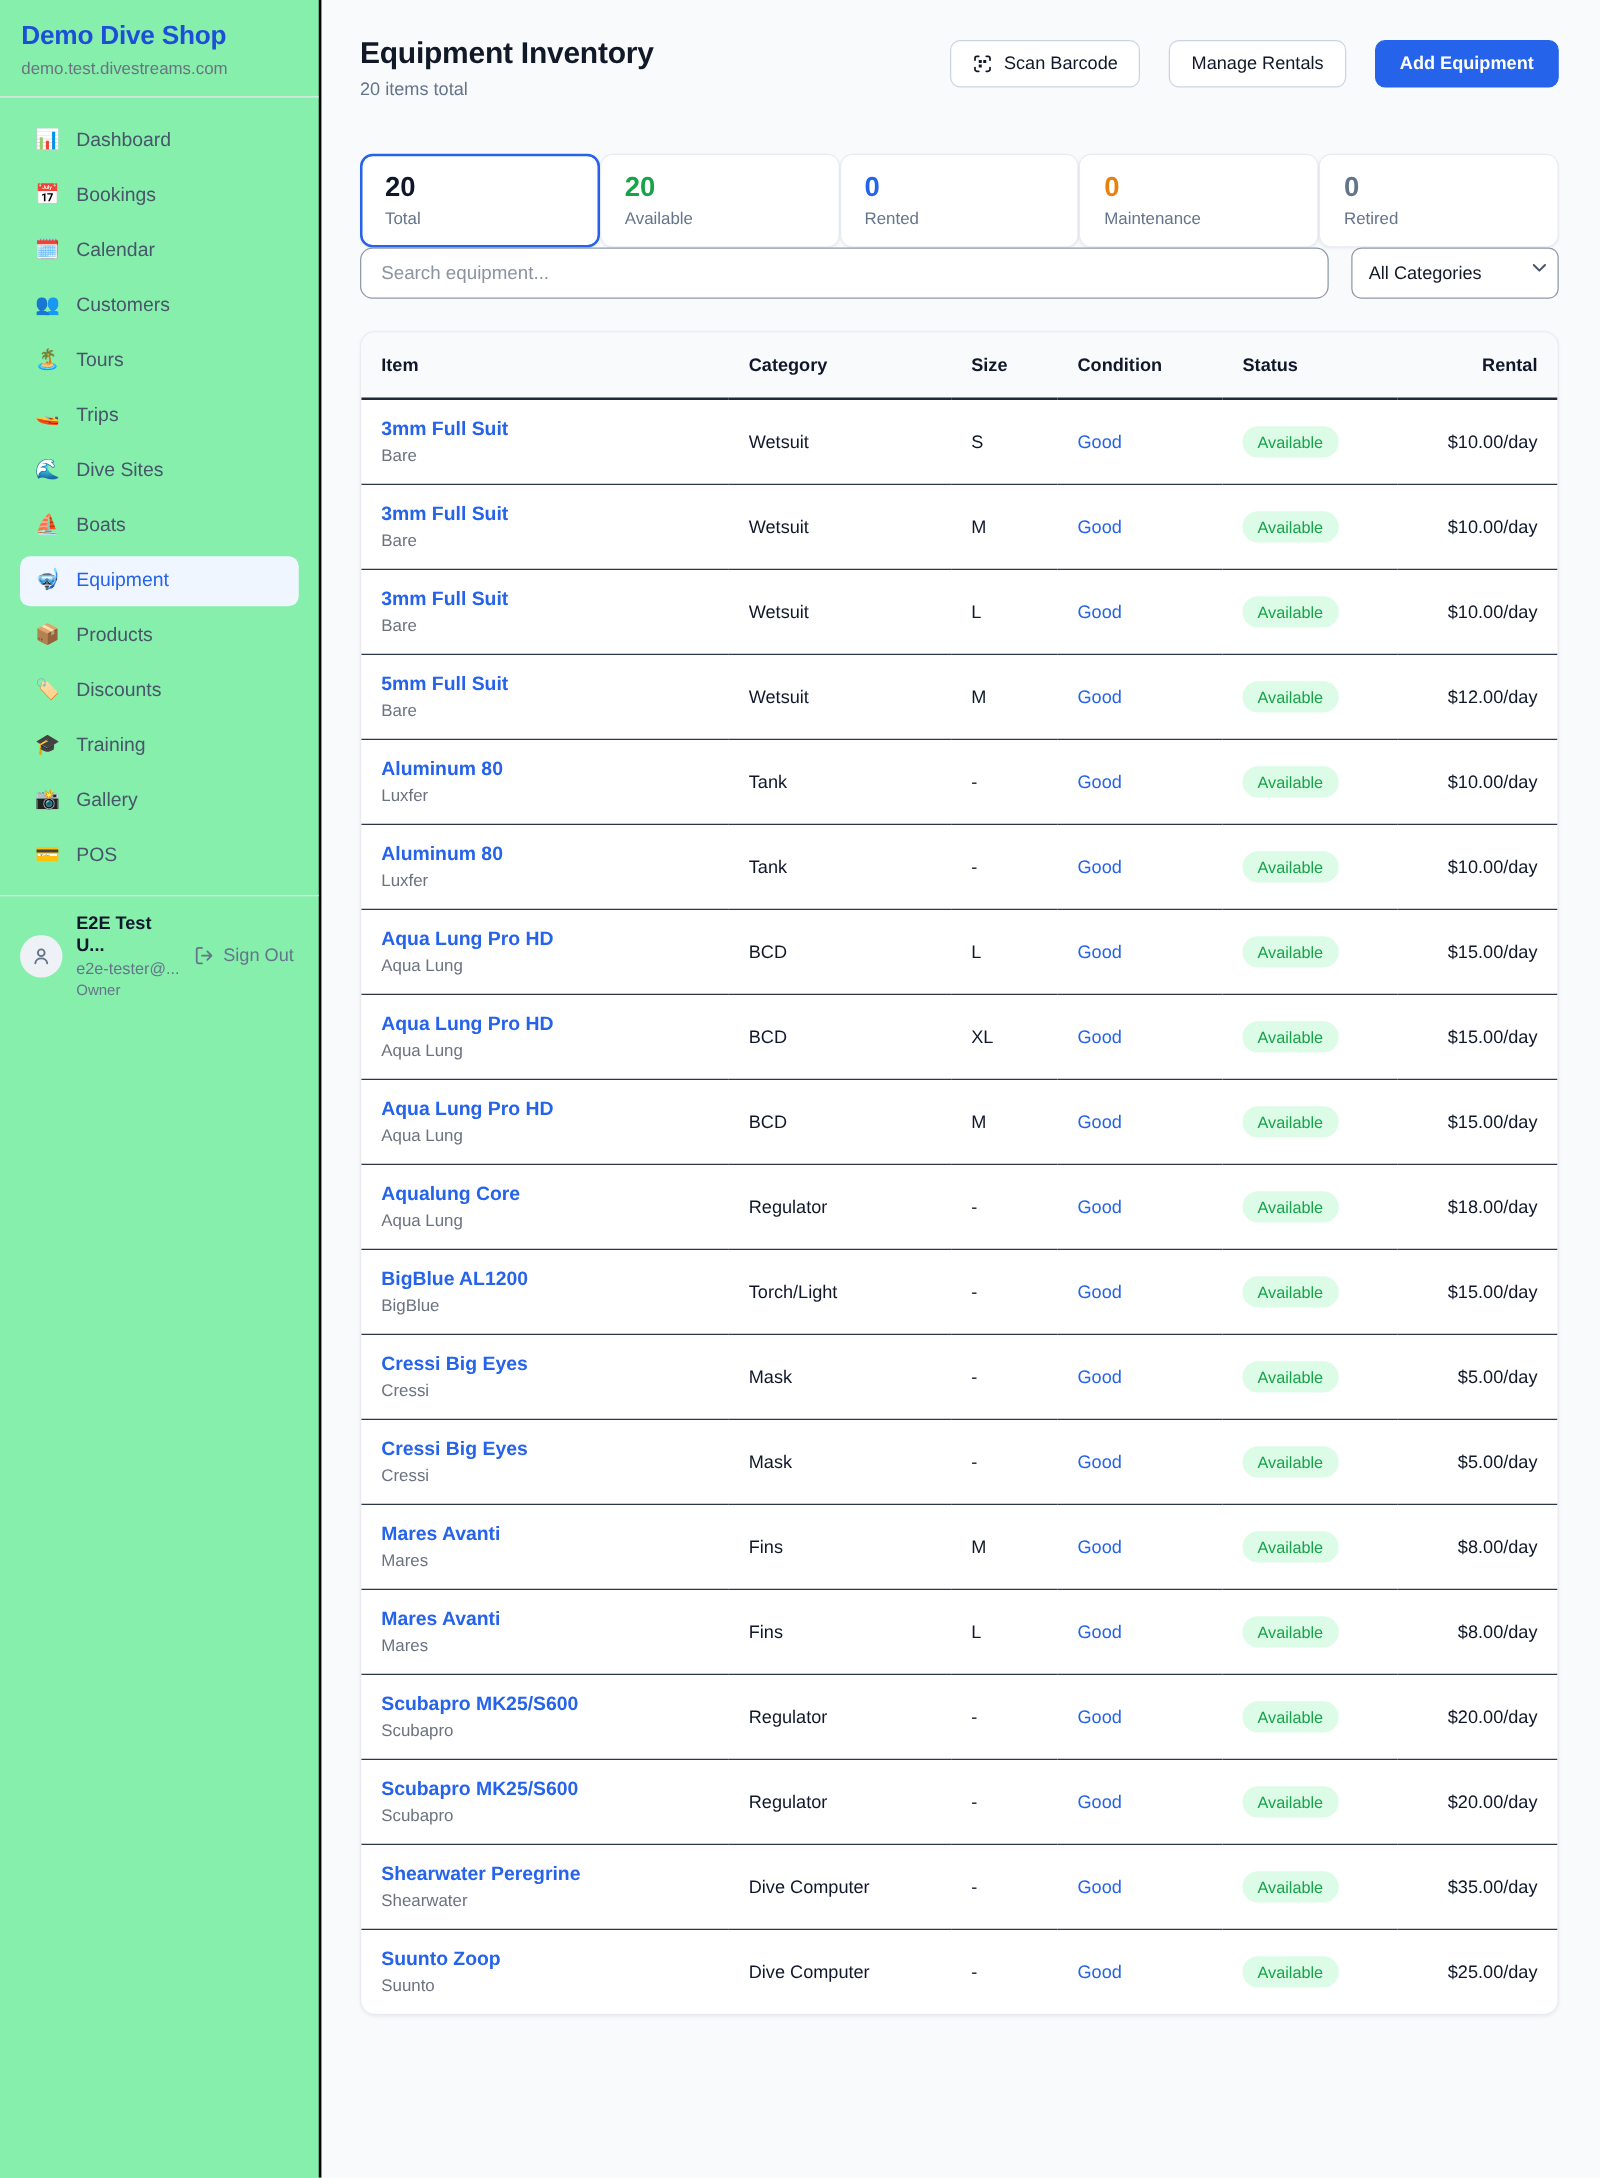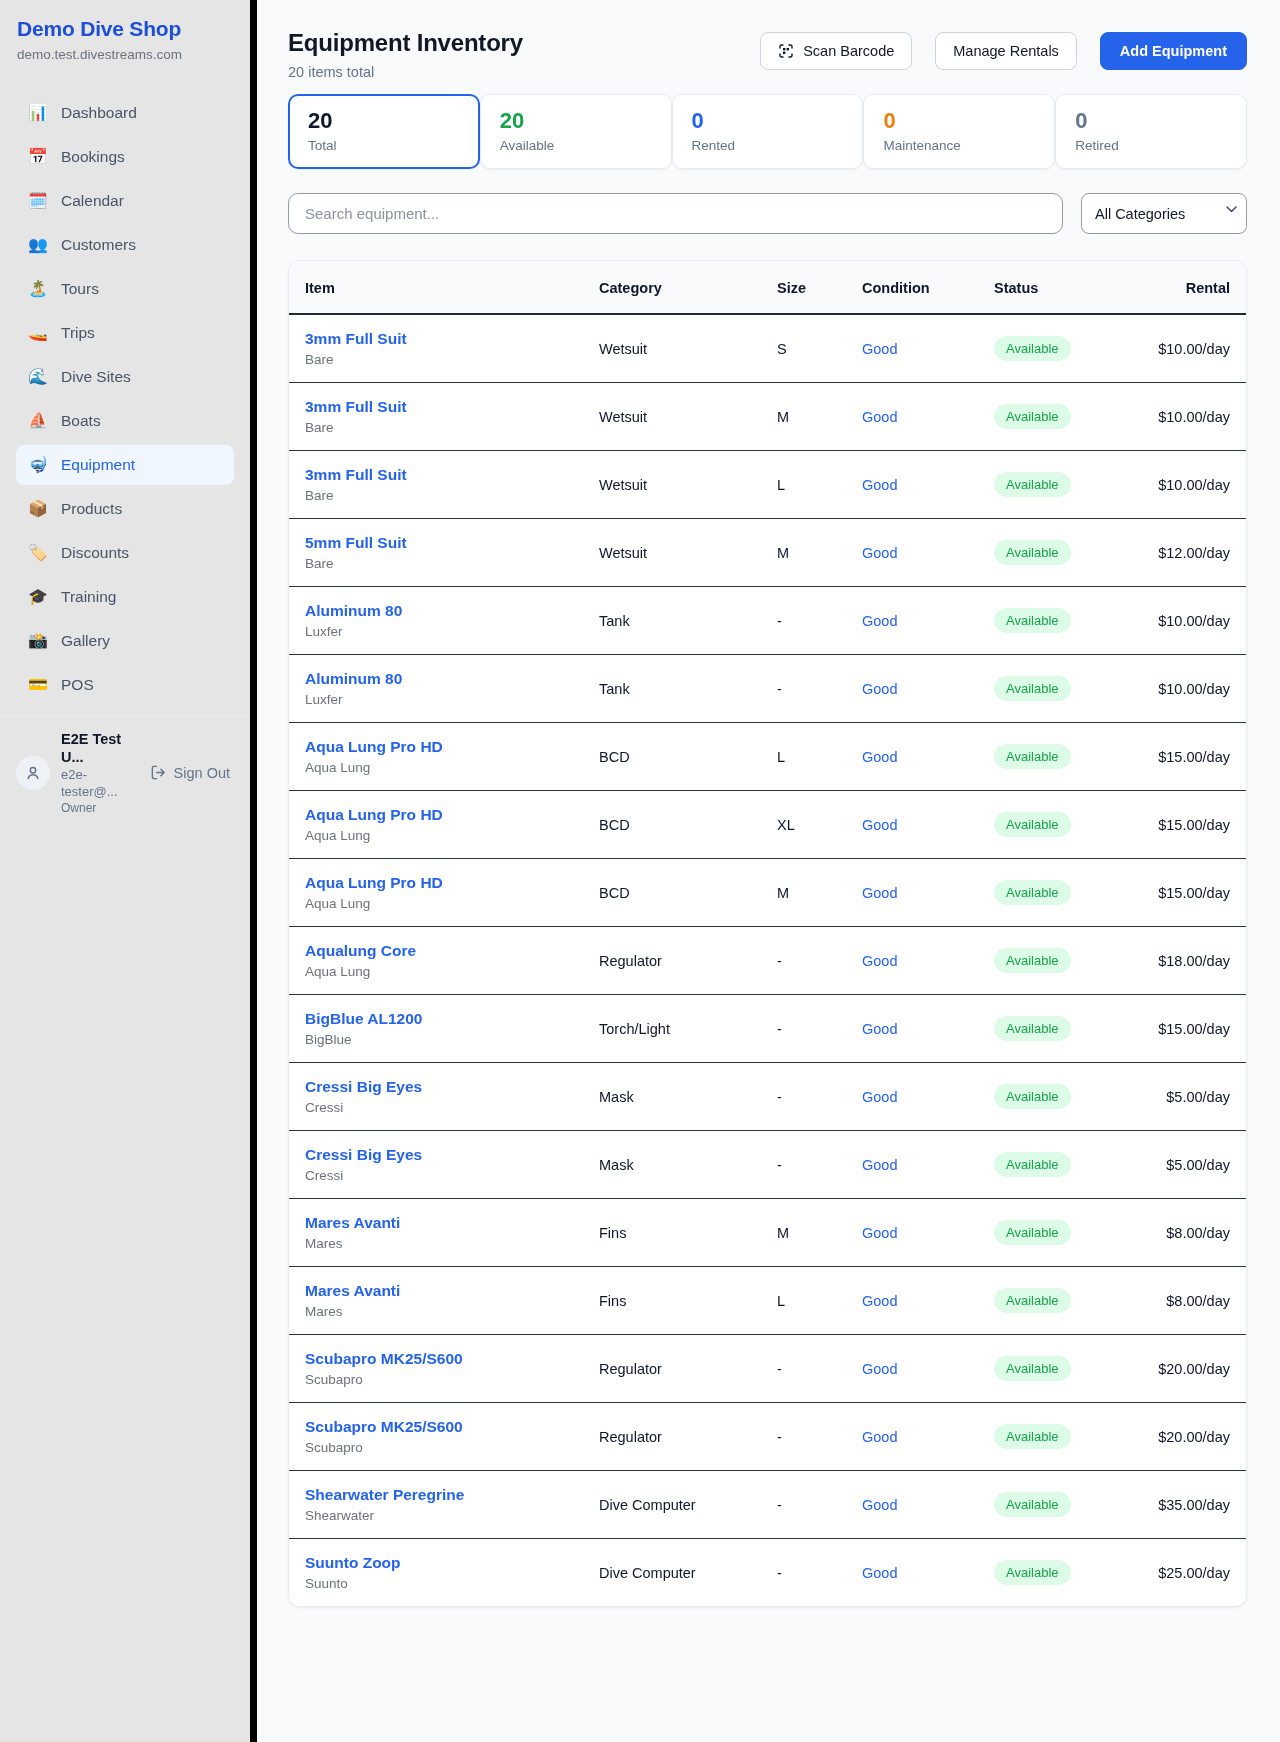--- a/index.html
+++ b/index.html
@@ -14,8 +14,8 @@
   
   .sidebar {
     position: fixed; left: 0; top: 0; bottom: 0;
-    width: 257px; background: #e5e5e5;
-    border-right: 7px solid #000000;
+    width: 257px; background: #86efac;
+    border-right: 2px solid #000000;
     display: flex; flex-direction: column;
   }
   .sidebar-header { padding: 17px 17px 15px; border-bottom: 1px solid #e5e7eb; }

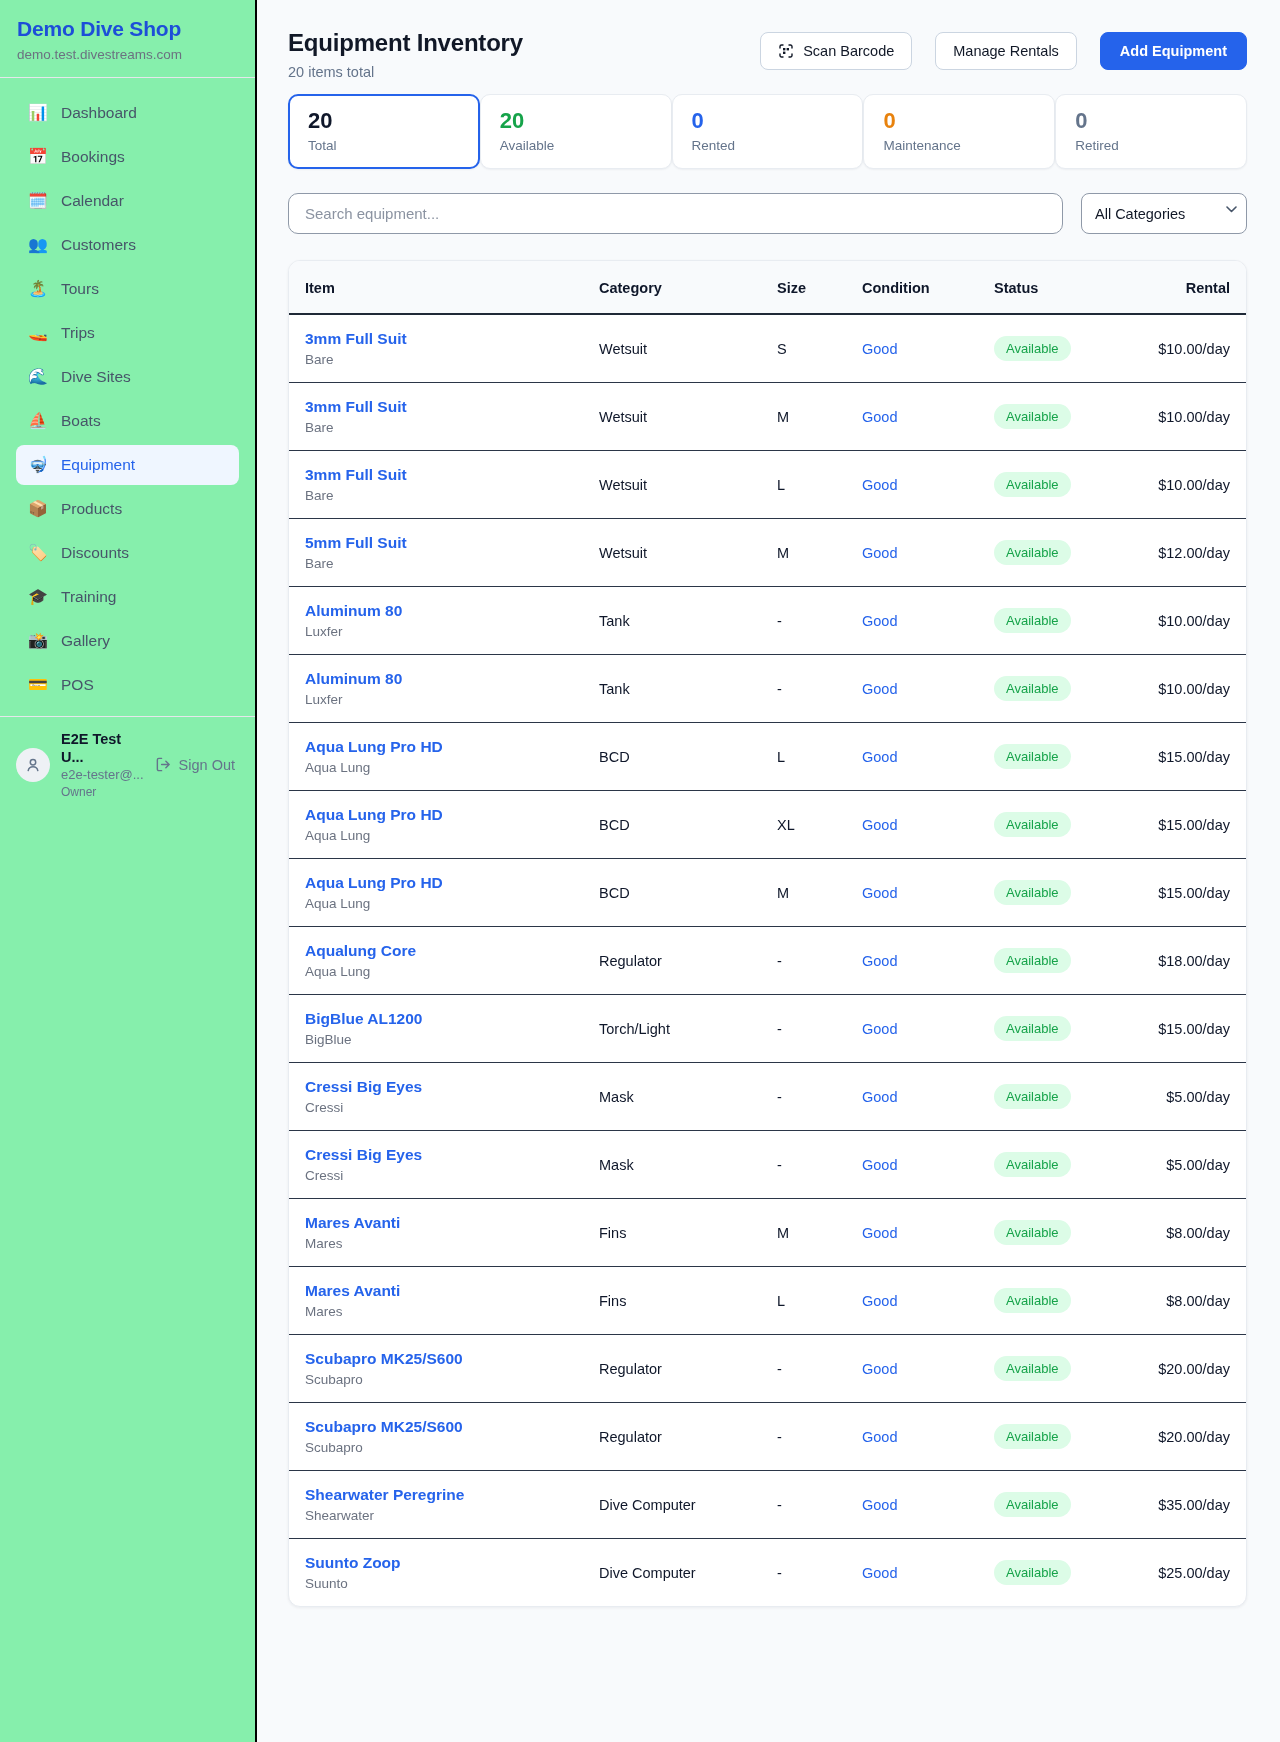--- a/index.html
+++ b/index.html
@@ -67,7 +67,7 @@
   }
   .btn-primary { background: #2563eb; border: 1px solid #2563eb; color: #ffffff; font-weight: 600; padding: 16px 19px; }
 
-  .stats { display: grid; grid-template-columns: repeat(5, 1fr); margin-top: 14px; }
+  .stats { display: grid; grid-template-columns: repeat(5, 1fr); margin-top: 43px; }
   .stat-card {
     background: #ffffff; border: 1px solid #e8ecf1; border-radius: 10px;
     padding: 13px 19px 15px; box-shadow: 0 1px 2px rgba(16,24,40,0.05); cursor: pointer;

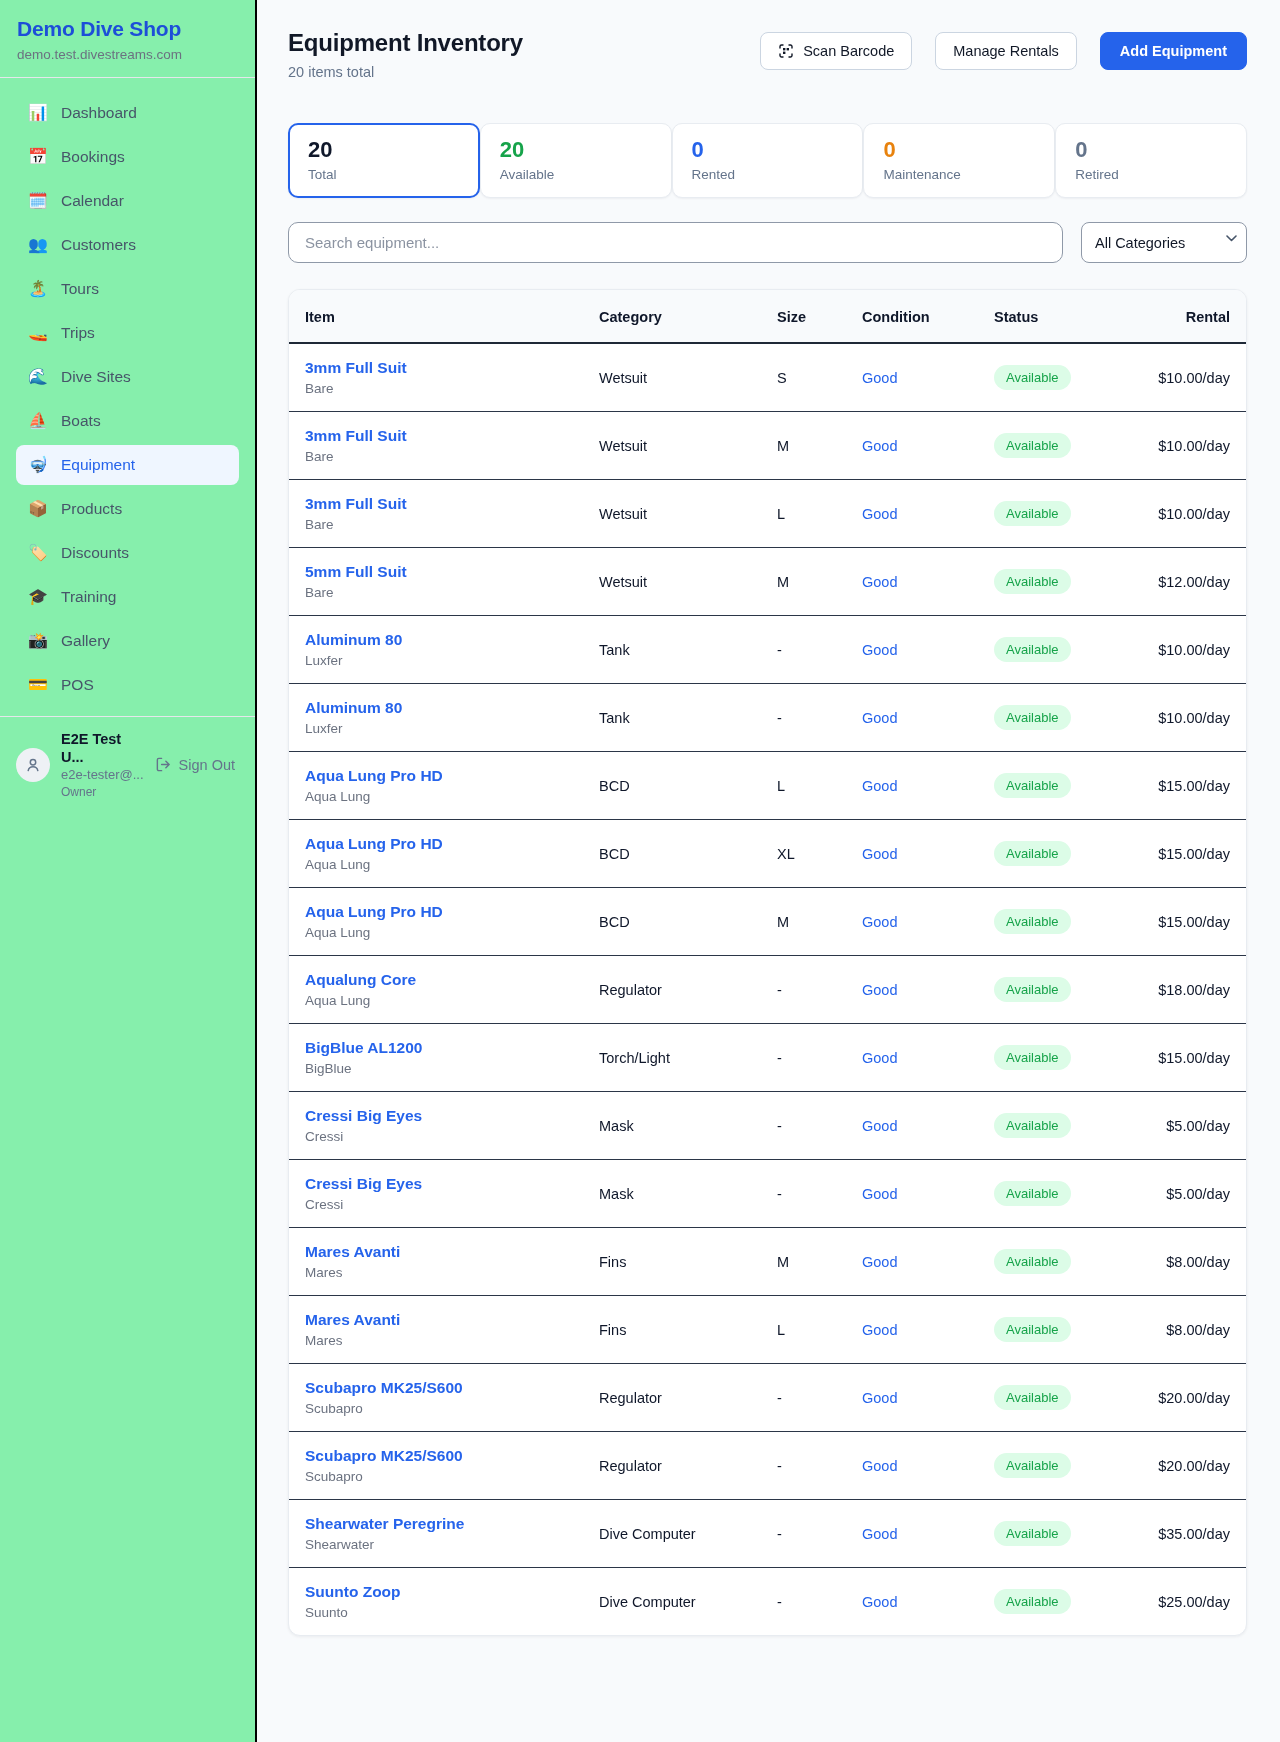--- a/index.html
+++ b/index.html
@@ -76,7 +76,7 @@
   .stat-value { font-size: 22px; font-weight: 700; }
   .stat-label { font-size: 13.5px; color: #64748b; margin-top: 4px; }
 
-  .filter-row { display: flex; gap: 18px; margin-top: 24px; }
+  .filter-row { display: flex; gap: 18px; }
   .search-input {
     flex: 1; height: 41px; border: 1px solid #8f99a8; border-radius: 10px;
     padding: 0 16px; font-size: 15px; font-family: inherit; color: #111827; background: #fff;

